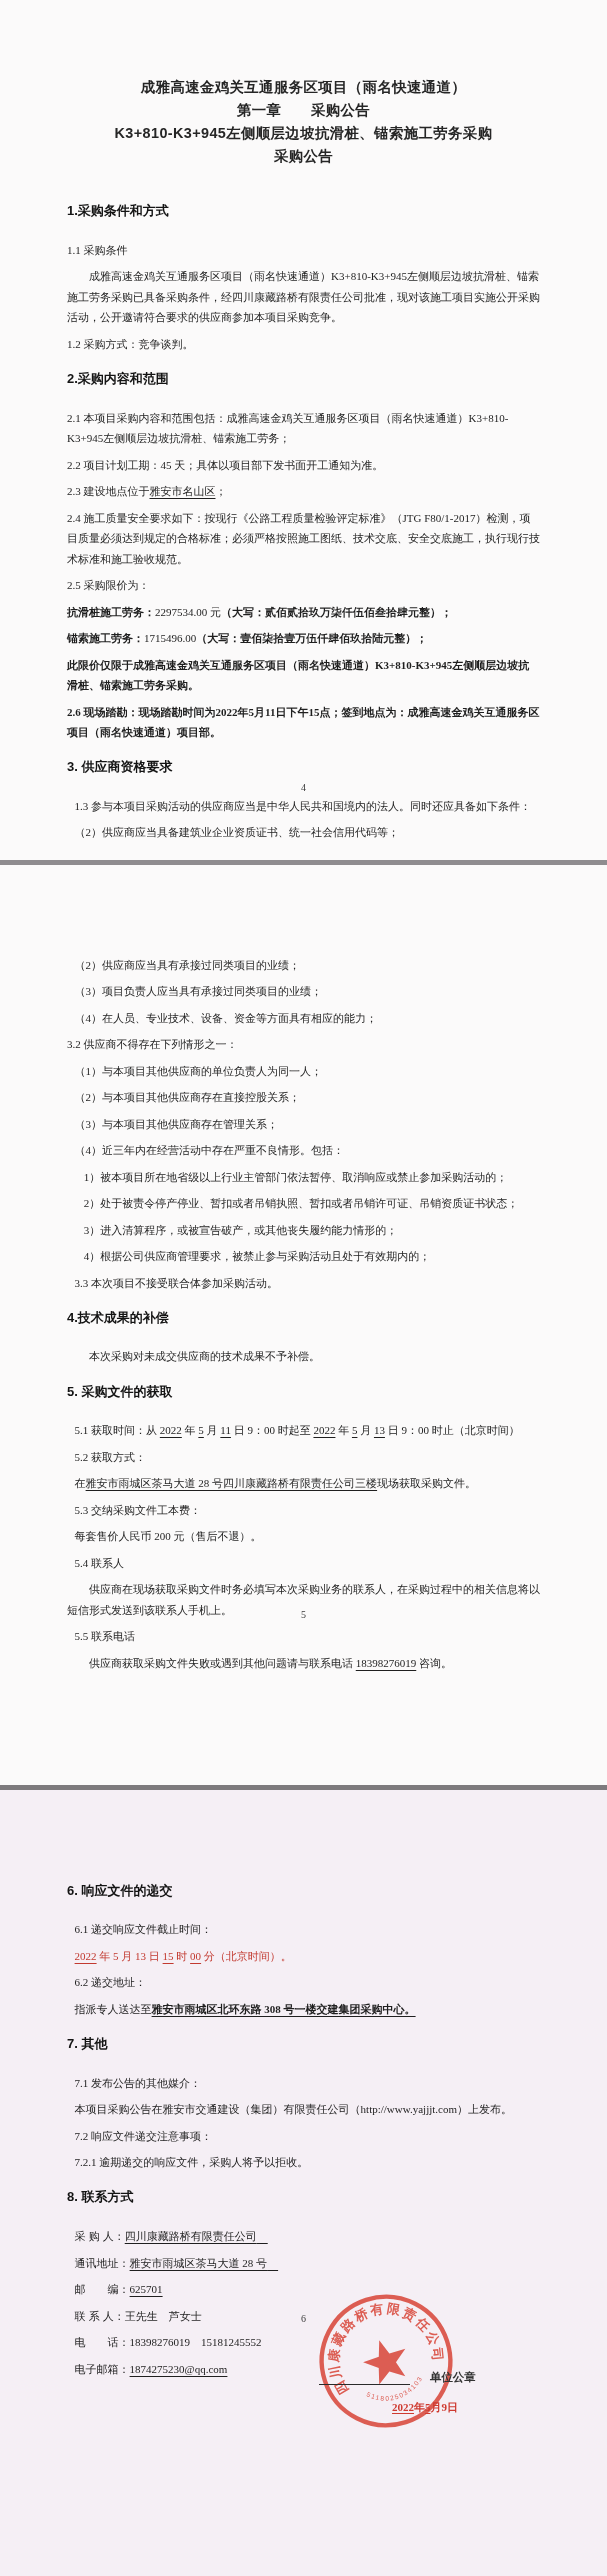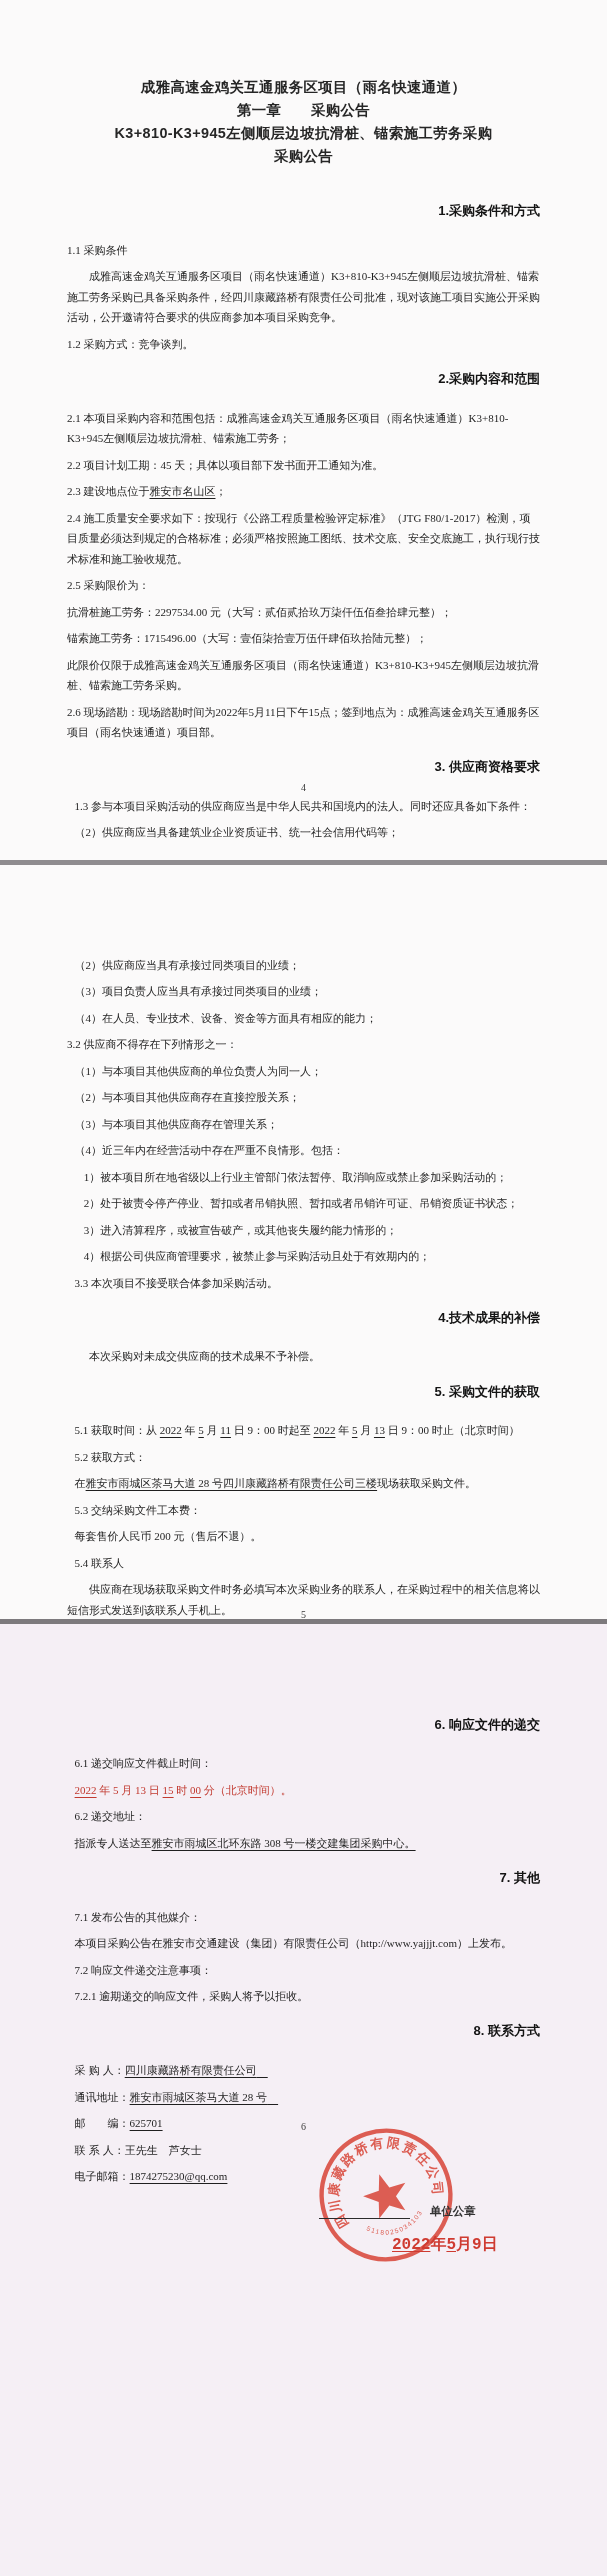--- a/index.html
+++ b/index.html
@@ -37,7 +37,7 @@
   .h2{
     font-family:"Liberation Sans", sans-serif;
     font-weight:700;font-size:13px;line-height:16.7px;
-    margin:16.7px 0 20px;color:#141414;text-align:right;
+    margin:16.7px 0 20px;color:#141414;
   }
   #p1 .blk.title + .blk.h2{margin-top:35px;}
   .p{font-size:11px;line-height:20.5px;margin:0 0 6px;}

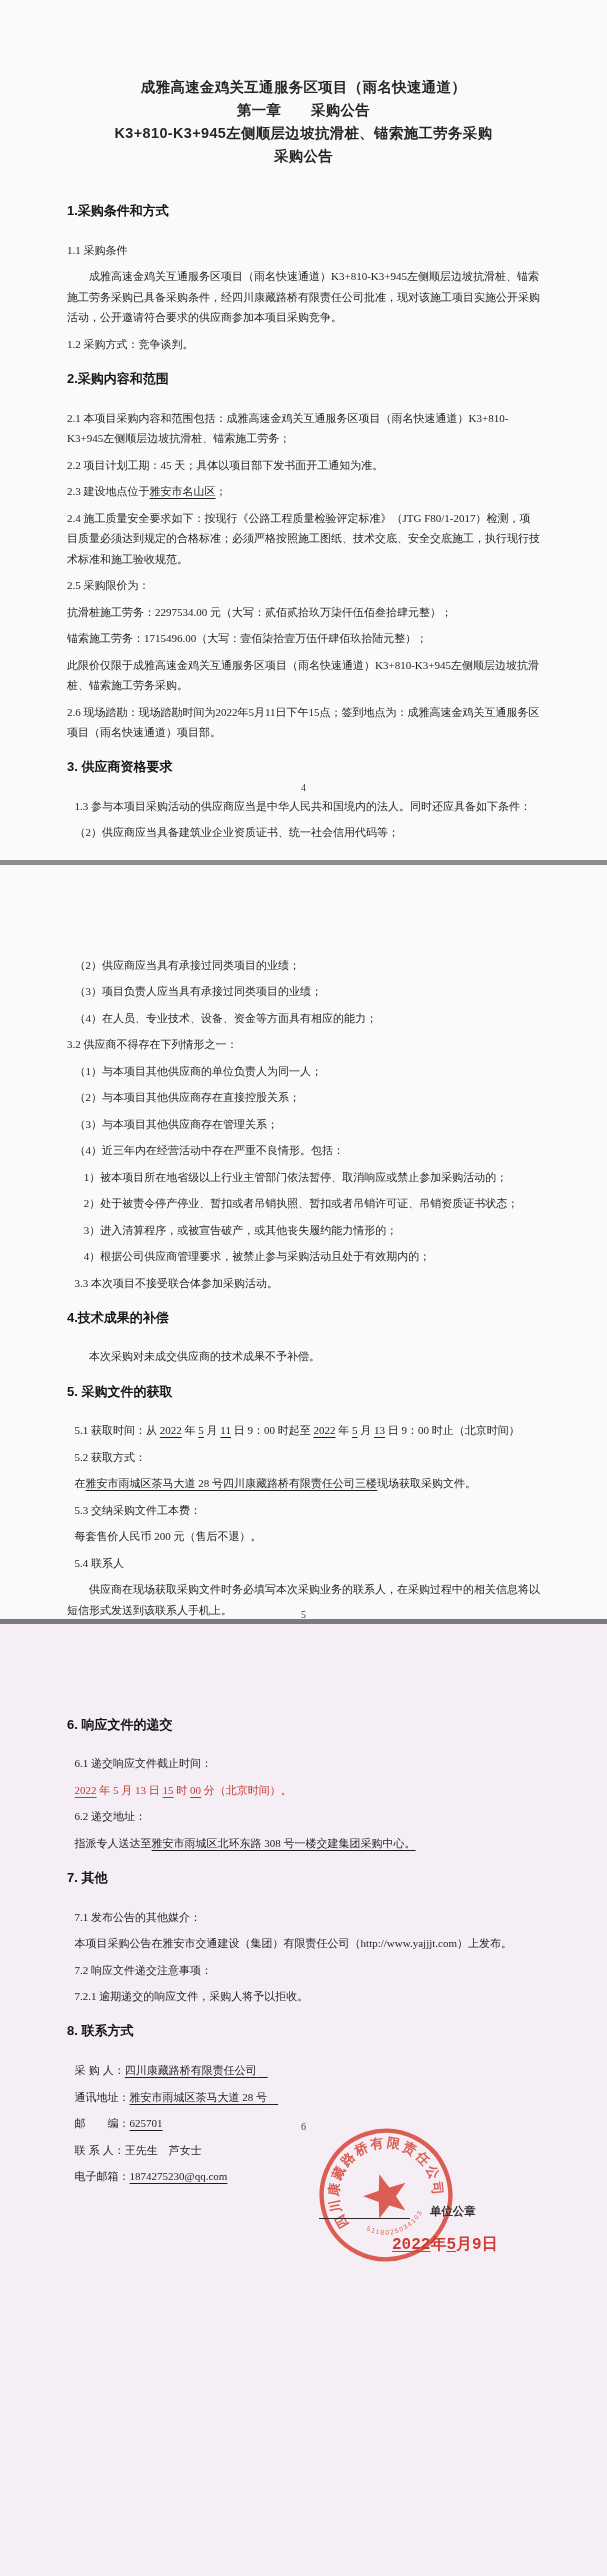--- a/index.html
+++ b/index.html
@@ -44,7 +44,7 @@
   .ti{text-indent:2em;}
   .ind1{padding-left:7.6px;}
   .ind2{padding-left:16.7px;}
-  .b{font-weight:400;}
+  .b{font-weight:700;}
   .bs{font-family:"Liberation Sans", sans-serif;font-weight:400;}
   .u{text-decoration:underline;text-underline-offset:3px;}
   .red{color:#c23a30;}

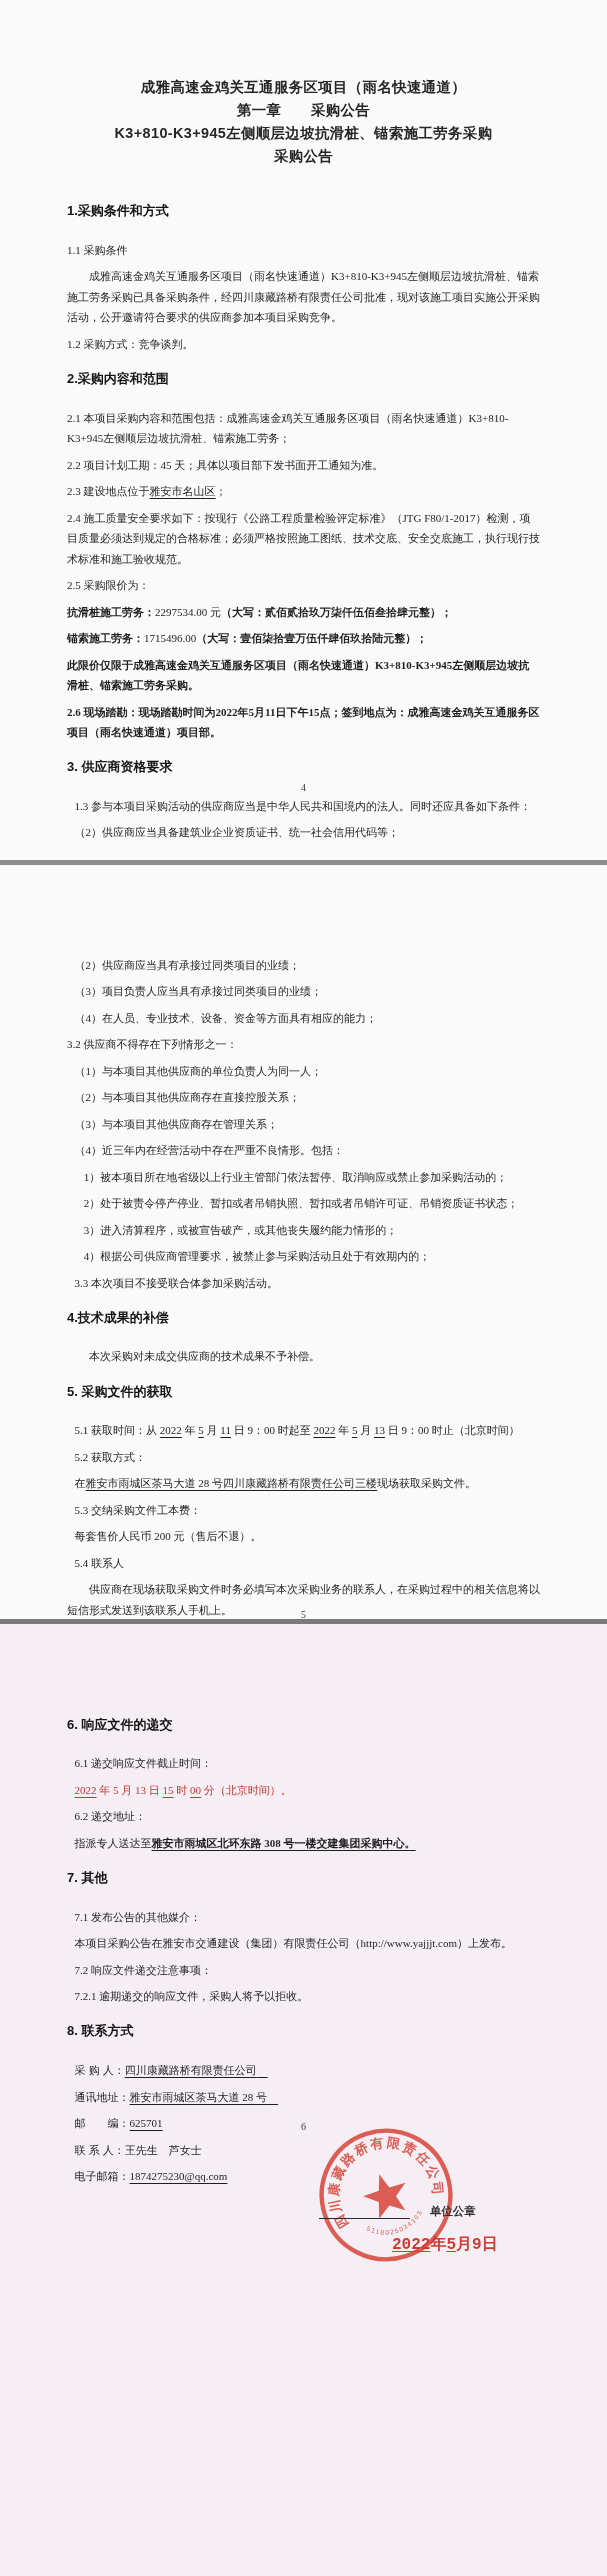--- a/index.html
+++ b/index.html
@@ -19,7 +19,7 @@
     box-sizing:border-box;
   }
   #p1{height:860px;}
-  #p2{height:754px;}
+  #p2{height:920px;}
   #p3{height:1085px;background:#f5eff5;}
   .gap1{height:4.6px;background:#8f8c8f;}
   .gap2{height:5.3px;background:#7d7a7d;}

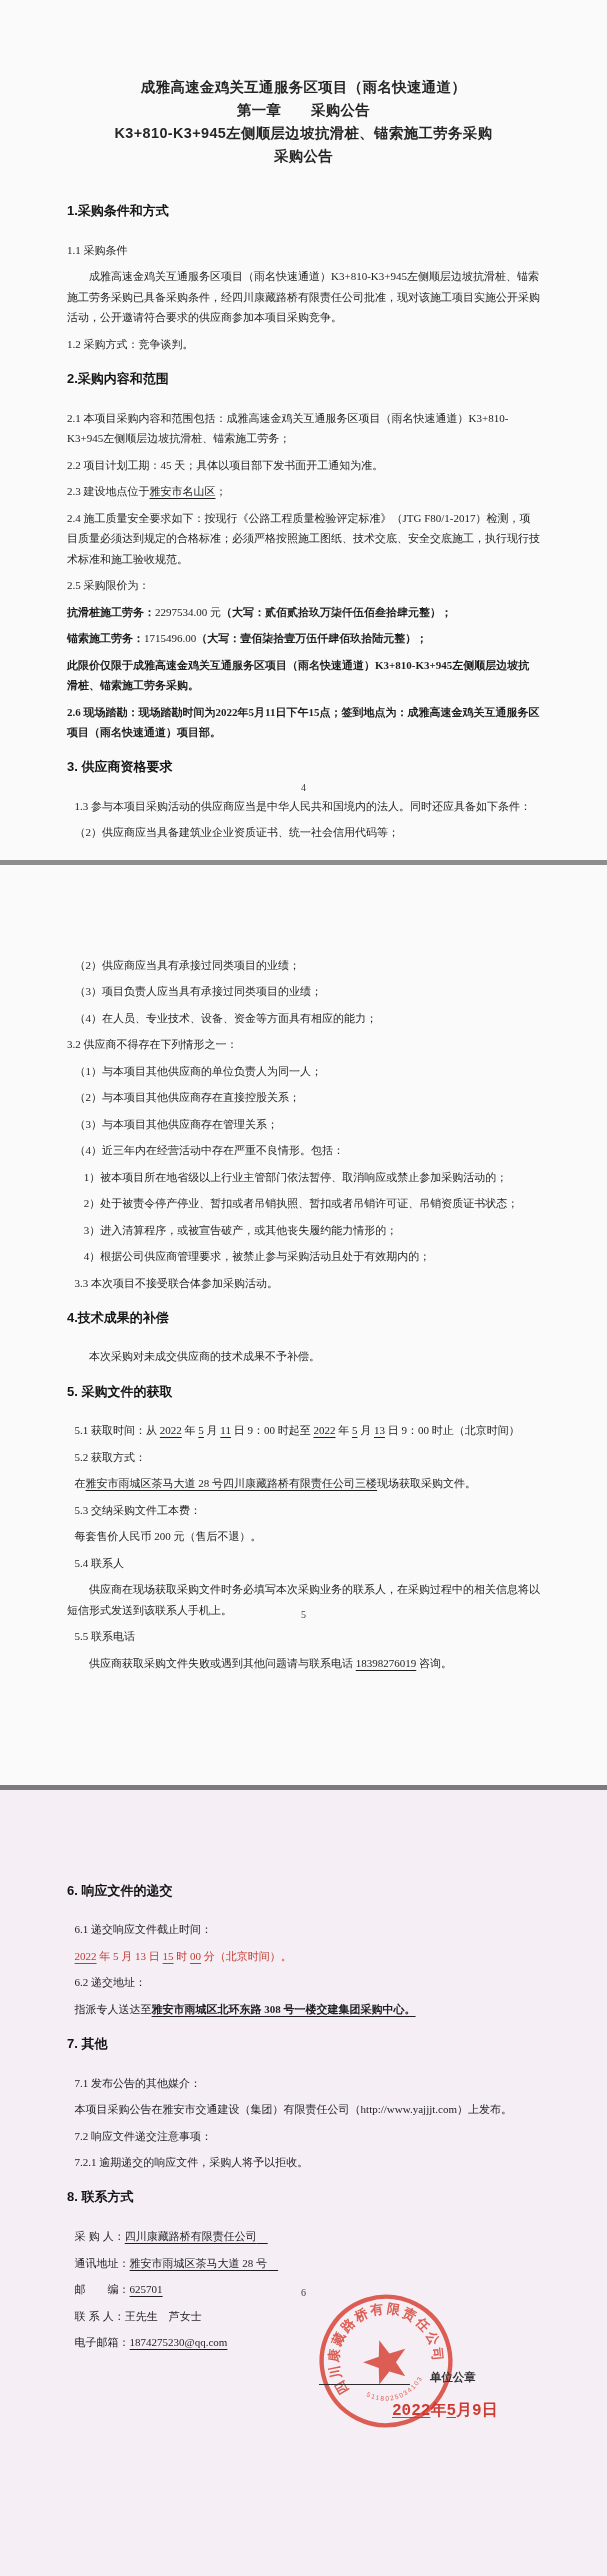--- a/index.html
+++ b/index.html
@@ -161,6 +161,7 @@
         <div class="blk p ind1"><span class="bs">通讯地址：</span><span class="u">雅安市雨城区茶马大道 28 号</span><span class="u">　</span></div>
         <div class="blk p ind1"><span class="bs">邮　　编：</span><span class="u">625701</span></div>
         <div class="blk p ind1"><span class="bs">联 系 人：</span><span>王先生　芦女士</span></div>
+        <div class="blk p ind1"><span class="bs">电　　话：</span><span>18398276019　15181245552</span></div>
         <div class="blk p ind1"><span class="bs">电子邮箱：</span><span class="u">1874275230@qq.com</span></div>
         <div class="blk pnum"><span>6</span></div>
       </div>

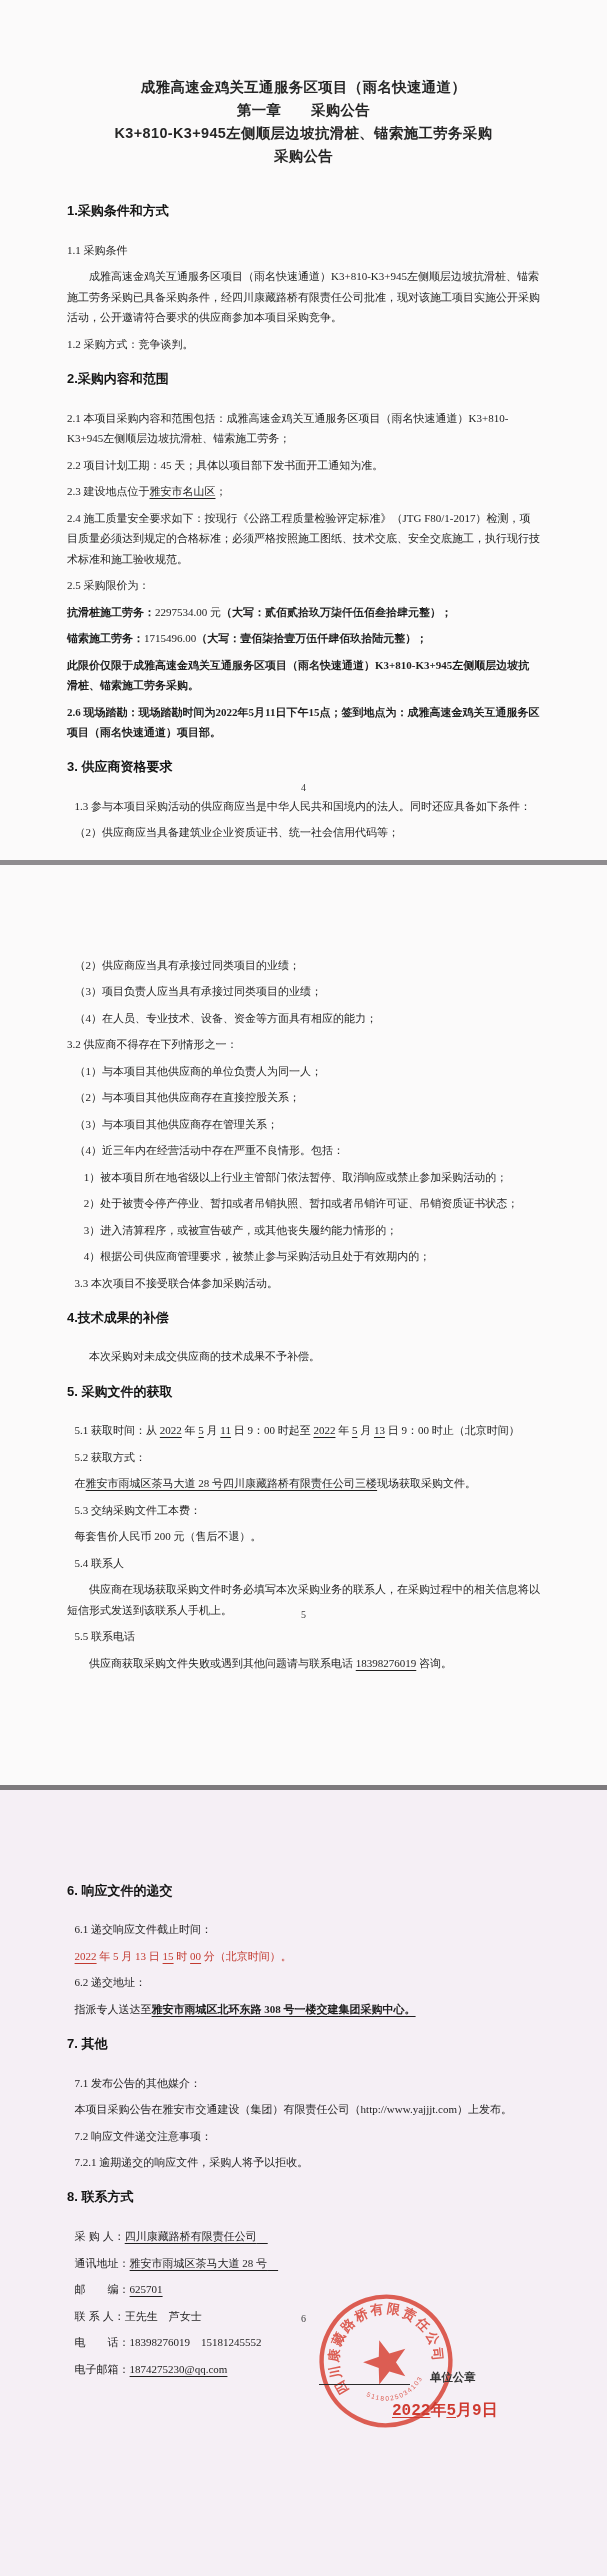--- a/index.html
+++ b/index.html
@@ -72,8 +72,8 @@
   }
   .sig-date{
     position:absolute;left:392px;top:610px;
-    font-weight:700;font-size:16px;color:#cf3b31;
-    font-family:Liberation Mono, monospace;
+    font-weight:700;font-size:11px;color:#cf3b31;
+    font-family:Liberation Serif, serif;
   }
   .sig-date .u{text-underline-offset:2.3px;}
 </style>

